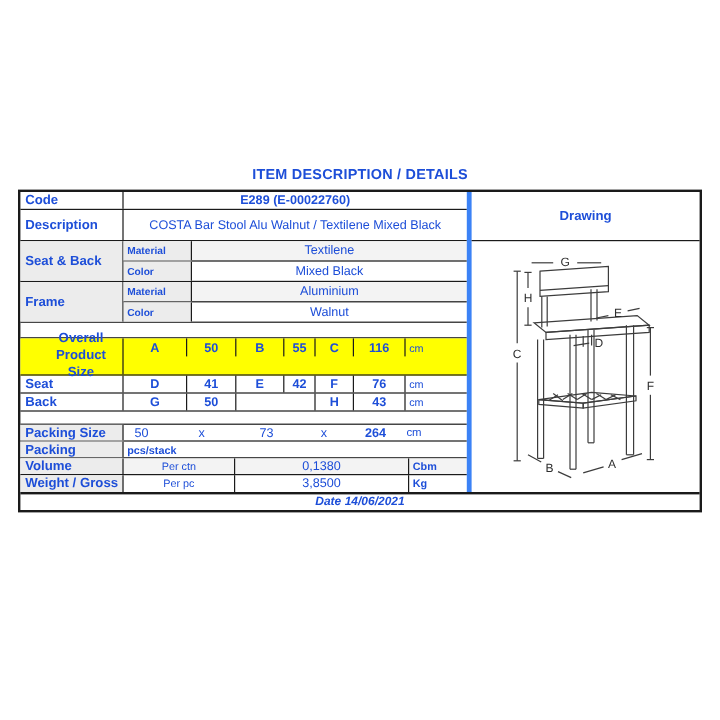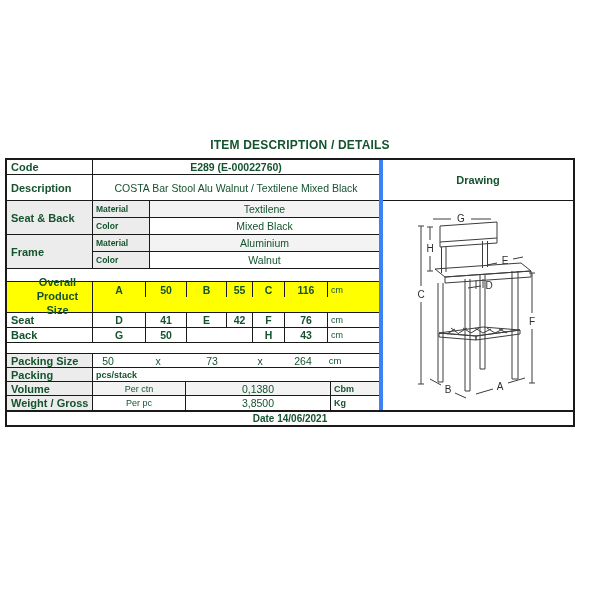--- a/index.html
+++ b/index.html
@@ -4,7 +4,7 @@
 <style>
   html,body{margin:0;padding:0;background:#fff;}
   .sheet{position:relative;width:600px;height:600px;background:#ffffff;
-         font-family:"Liberation Sans",sans-serif;color:#14532d;overflow:hidden;}
+         font-family:"Liberation Sans",sans-serif;color:#1d4ed8;overflow:hidden;}
   .sheet *{box-sizing:border-box;}
   .doc-title{position:absolute;left:0;top:138px;width:600px;text-align:center;
              font-weight:700;font-size:12px;letter-spacing:.2px;}

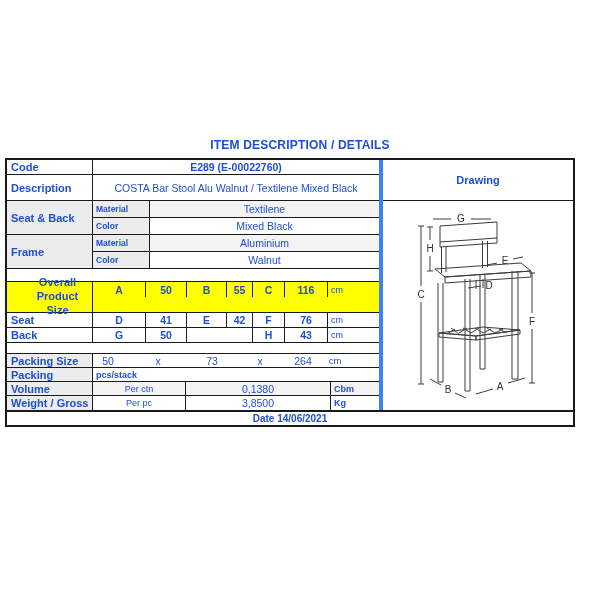--- a/index.html
+++ b/index.html
@@ -8,7 +8,7 @@
   .sheet *{box-sizing:border-box;}
   .doc-title{position:absolute;left:0;top:138px;width:600px;text-align:center;
              font-weight:700;font-size:12px;letter-spacing:.2px;}
-  .spec{position:absolute;left:5px;top:158px;width:570px;border:2px solid #1a1a1a;
+  .spec{position:absolute;left:15px;top:158px;width:570px;border:2px solid #1a1a1a;
         display:flex;flex-wrap:wrap;background:#fff;justify-content:flex-end;}
   .main{width:372px;}
   .side{width:194px;border-left:4px solid #3b82f6;}

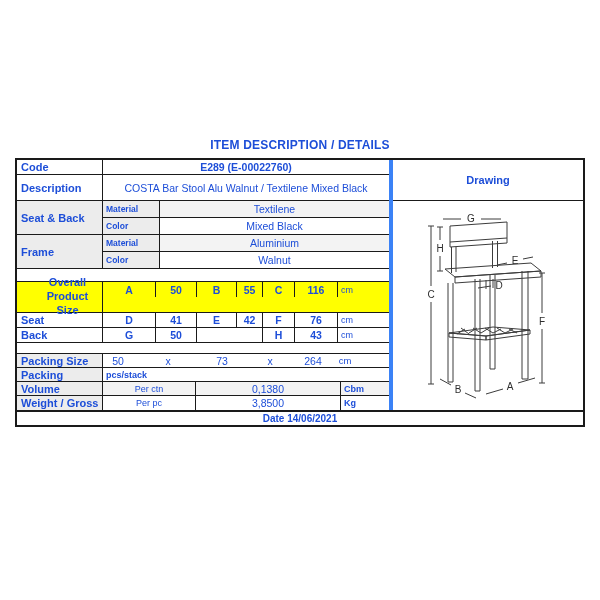--- a/index.html
+++ b/index.html
@@ -52,7 +52,7 @@
   .psz .s2{margin-left:32px;width:14px;}
   .psz .s3{margin-left:36px;width:22px;}
   .psz .s4{margin-left:30px;width:14px;}
-  .psz .s5{margin-left:22px;width:28px;font-weight:400;}
+  .psz .s5{margin-left:22px;width:28px;font-weight:700;}
   .psz .s6{margin-left:8px;width:20px;font-size:9.5px;}
   
   .side-hdr{height:41px;border-bottom:1px solid #1a1a1a;display:flex;align-items:center;

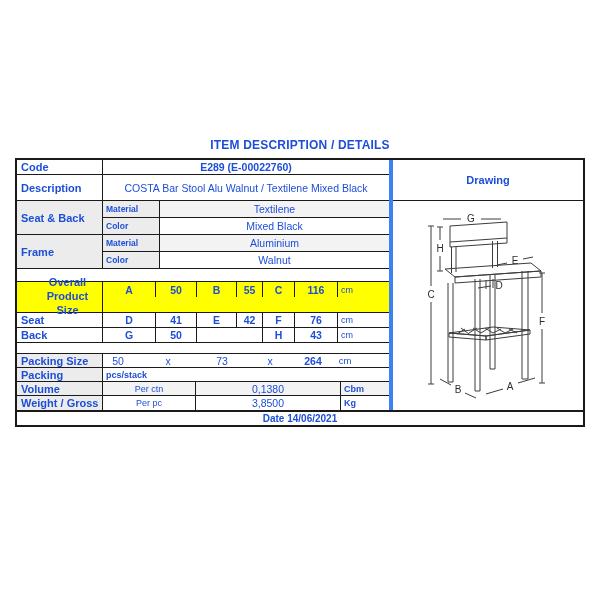--- a/index.html
+++ b/index.html
@@ -59,7 +59,7 @@
             justify-content:center;font-weight:700;font-size:11px;}
   .side-canvas{height:209px;position:relative;}
   .date-row{width:566px;height:15px;border-top:2px solid #1a1a1a;display:flex;
-            align-items:center;justify-content:center;font-weight:700;font-size:10px;}
+            align-items:center;justify-content:center;font-weight:700;font-size:10px;font-style:italic;}
   svg text{font-family:"Liberation Sans",sans-serif;font-size:10px;fill:#2e2e2e;}
   svg .ln{stroke:#3c3c3c;stroke-width:1;fill:none;}
 </style>

